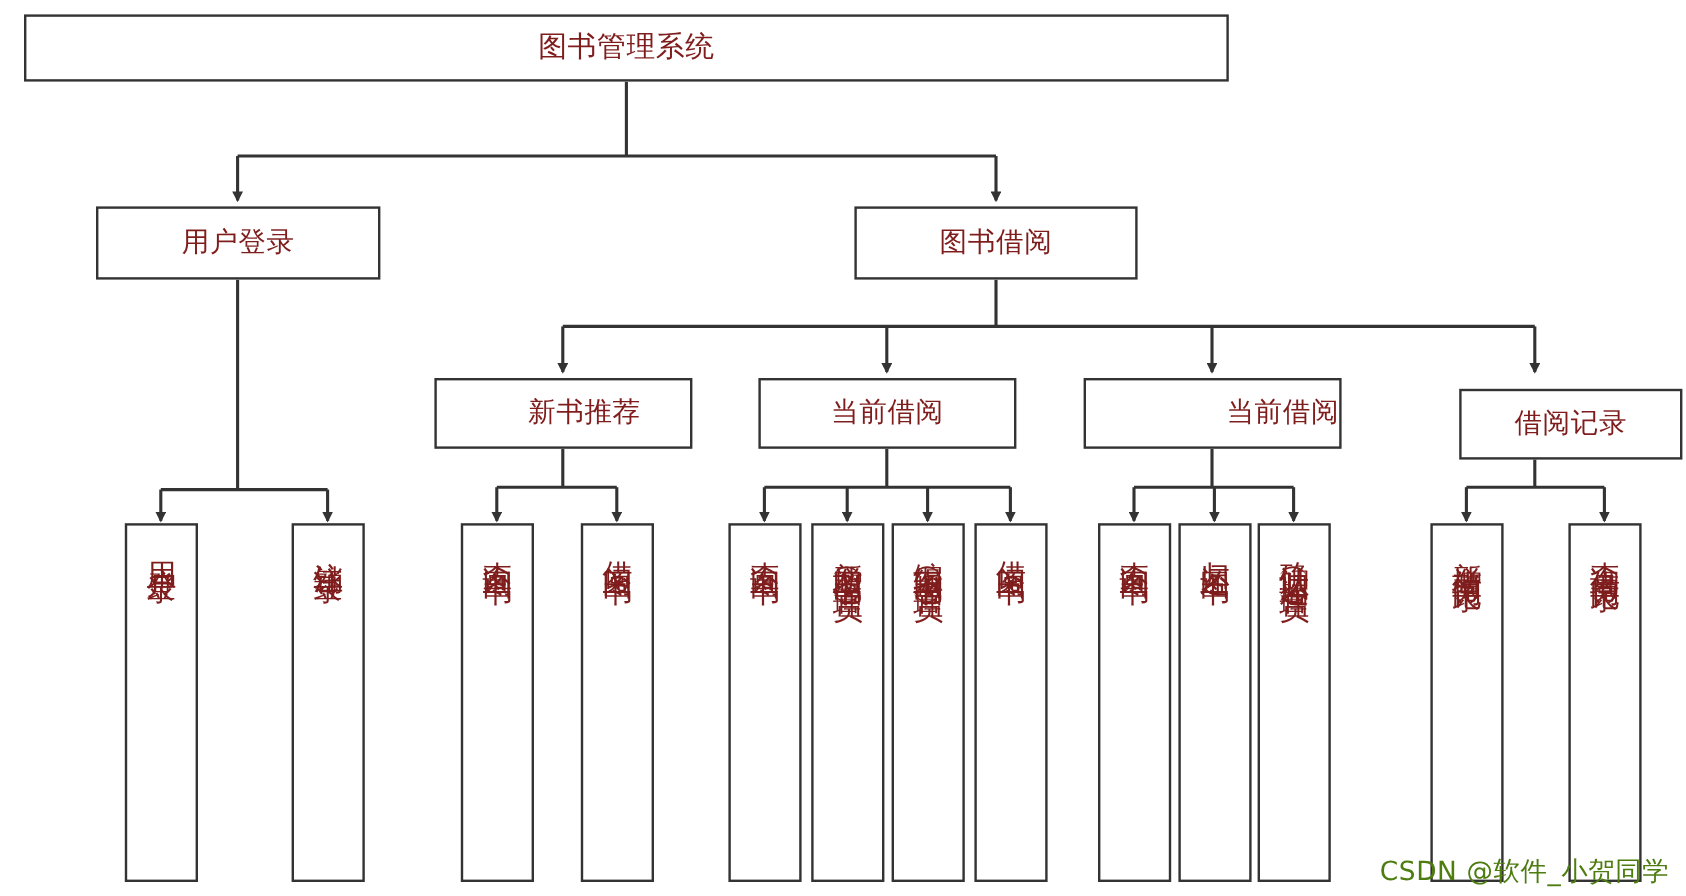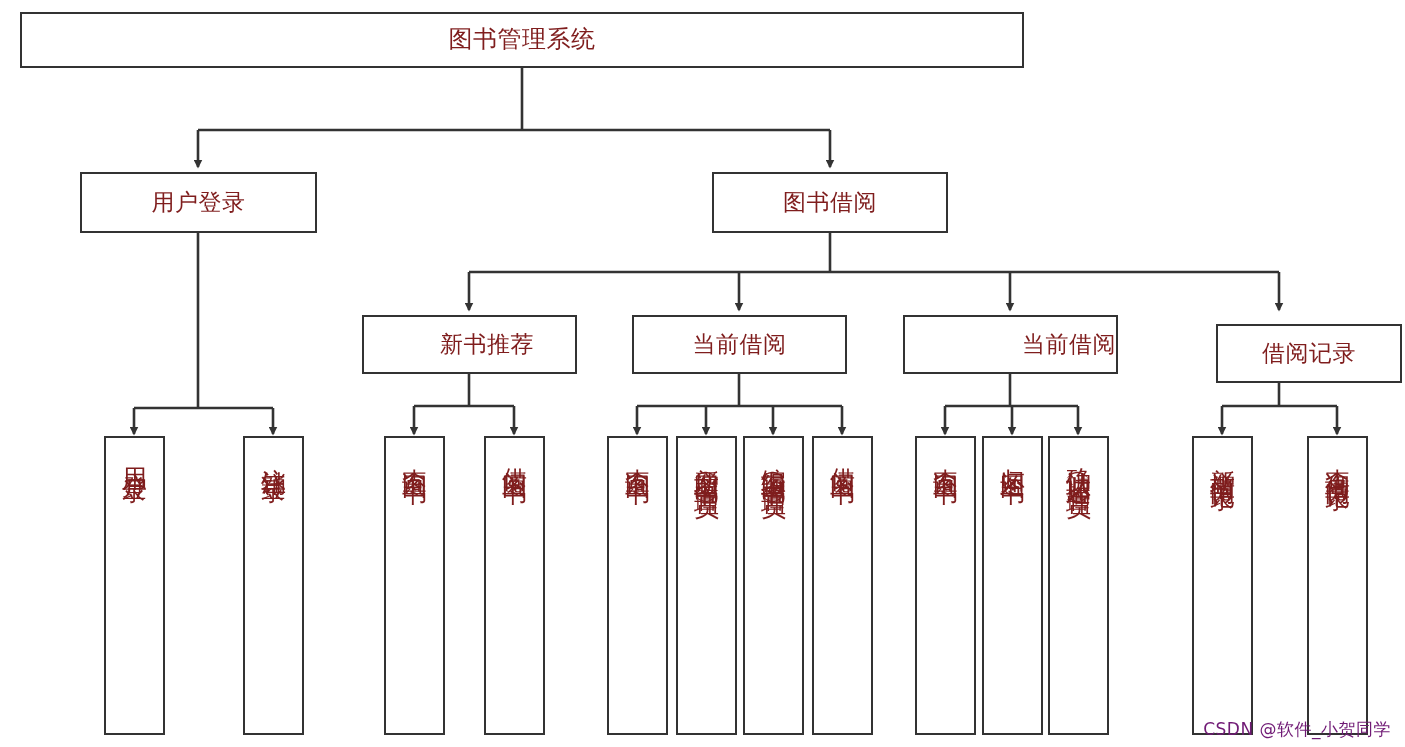--- a/index.html
+++ b/index.html
@@ -72,8 +72,8 @@
     position: absolute;
     right: 14px;
     bottom: 6px;
-    font-size: 17px;
-    color: #701a75;
+    font-size: 22px;
+    color: #4d7c0f;
     letter-spacing: 0.5px;
     white-space: nowrap;
     user-select: none;

